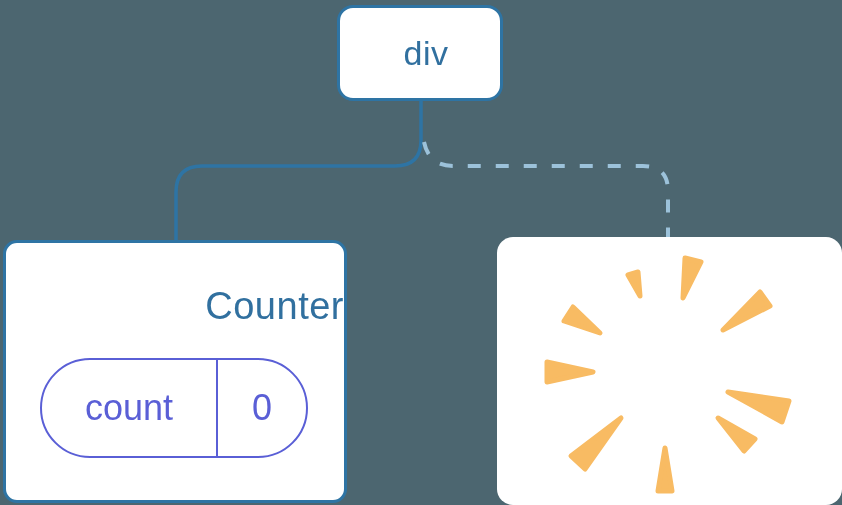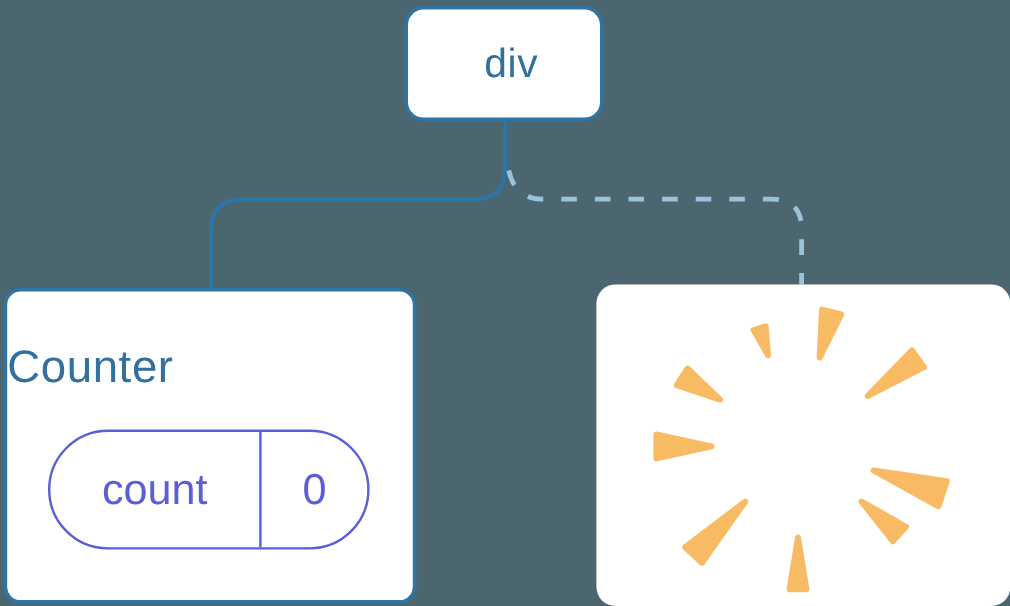--- a/index.html
+++ b/index.html
@@ -57,7 +57,7 @@
     left: 0;
     top: 42px;
     width: 100%;
-    text-align: left;
+    text-align: right;
     color: #31709f;
     font-size: 38px;
     font-weight: 500;

